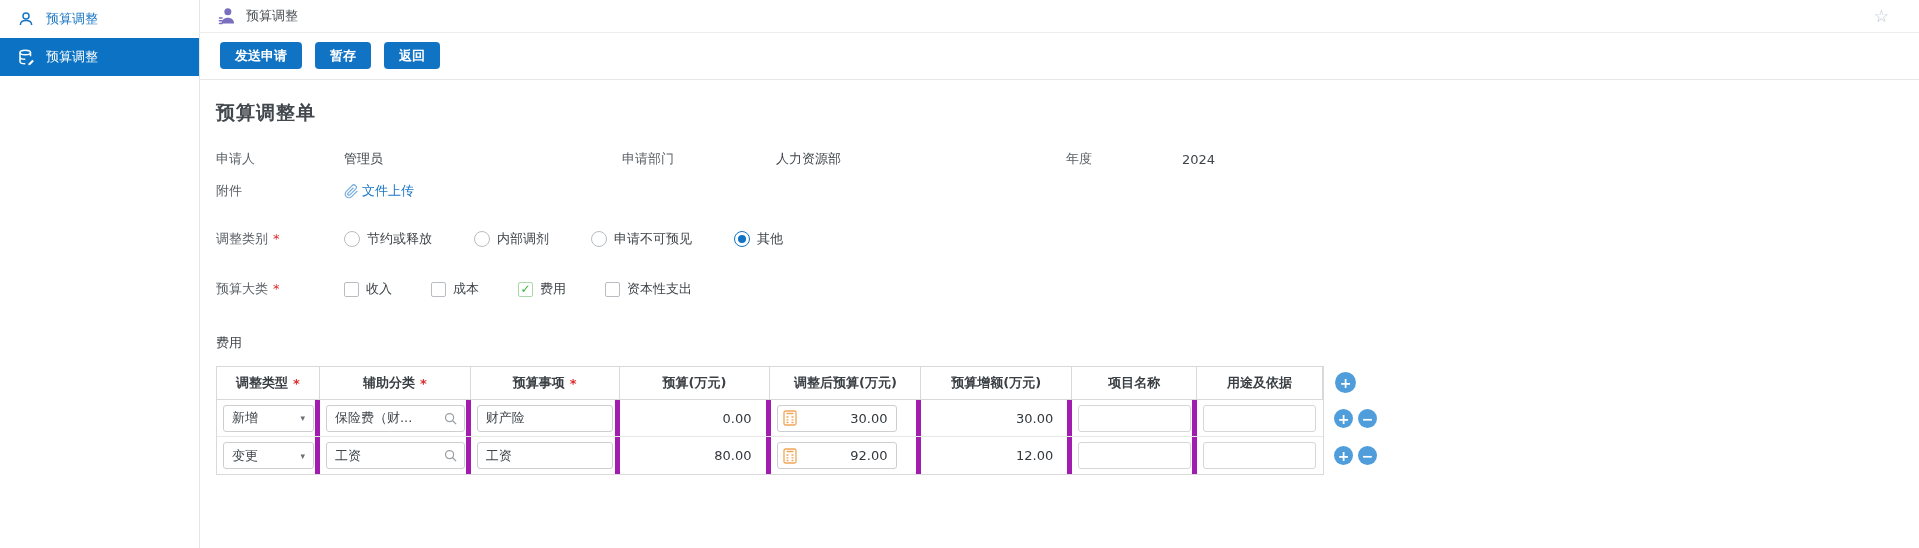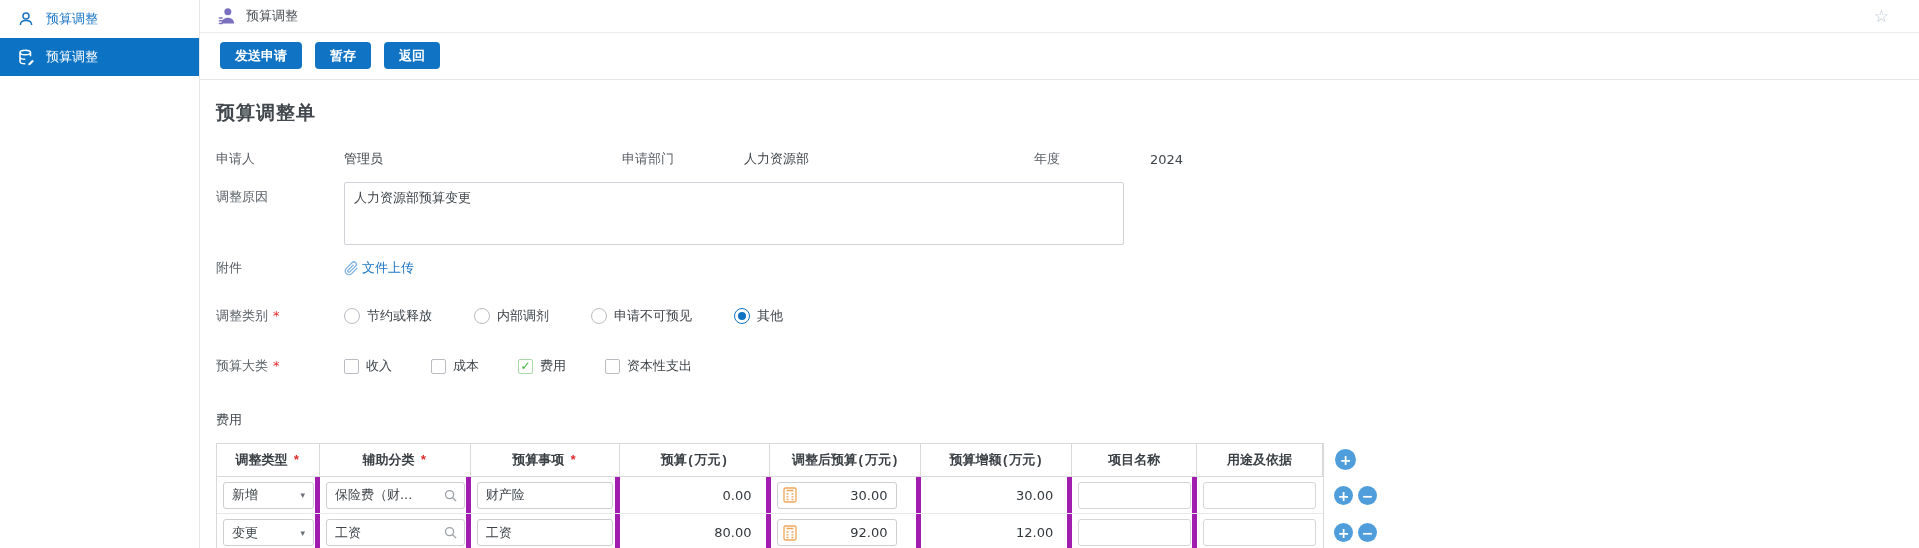--- a/index.html
+++ b/index.html
@@ -39,7 +39,7 @@
   .row-fields { margin-top:24px; }
   .row-fields .v1 { width:278px; }
   .row-fields .l2 { width:122px; }
-  .row-fields .v2 { width:290px; }
+  .row-fields .v2 { width:290px;margin-left:32px; }
   .row-fields .l3 { width:116px; }
 
   .row-reason { margin-top:14px; align-items:flex-start; }

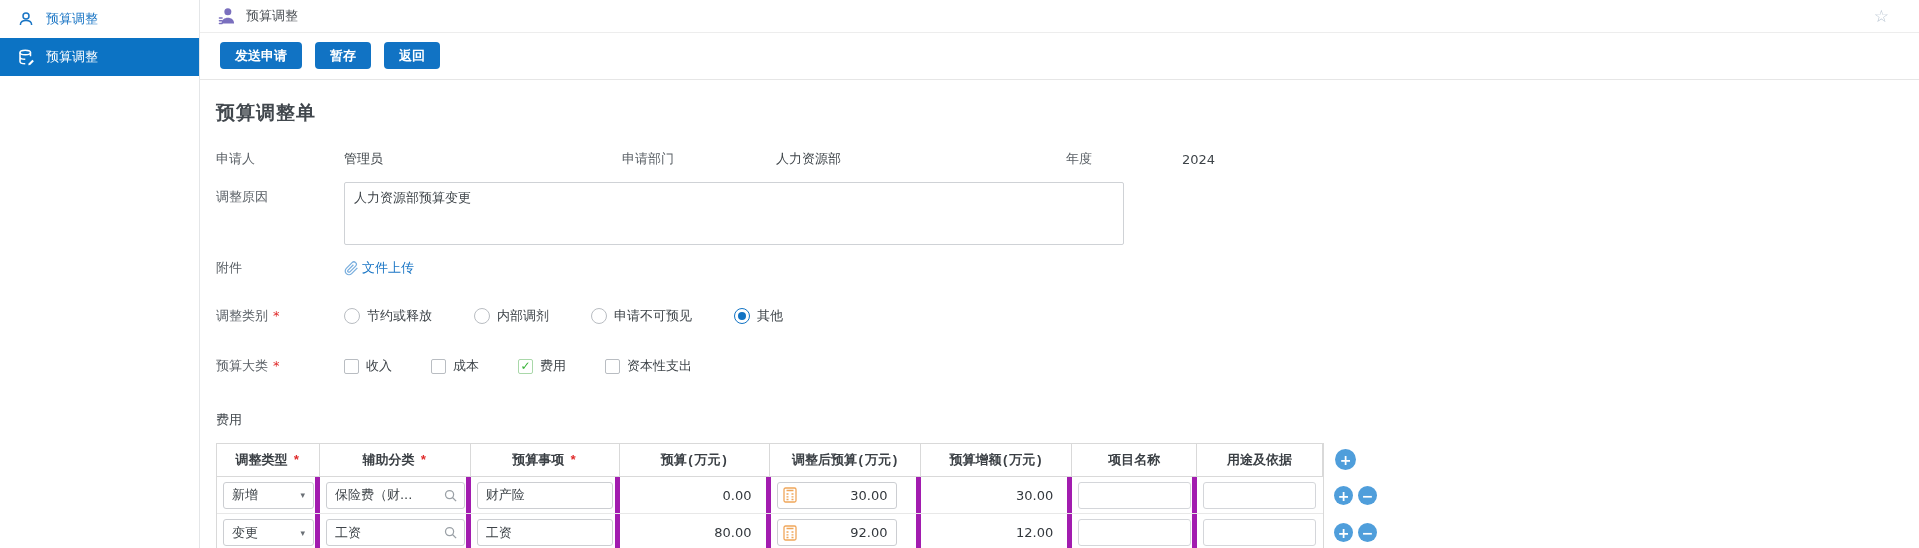--- a/index.html
+++ b/index.html
@@ -171,10 +171,6 @@
         <span class="val">2024</span>
       </div>
 
-      <div class="frow row-reason">
-        <span class="lbl w-lbl1">调整原因</span>
-        <textarea class="reason" style="">人力资源部预算变更</textarea>
-      </div>
 
       <div class="frow row-attach">
         <span class="lbl w-lbl1">附件</span>

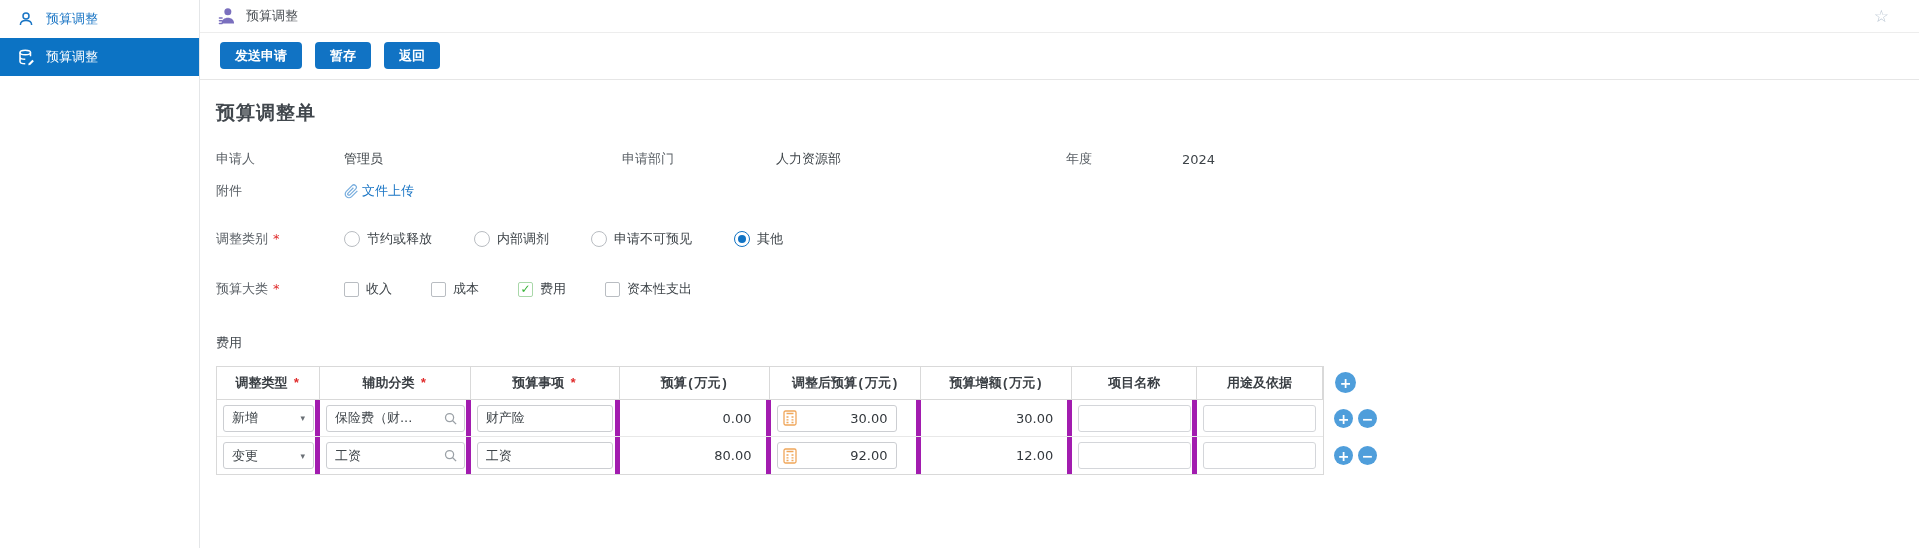--- a/index.html
+++ b/index.html
@@ -74,7 +74,7 @@
   .trow.body:last-child { border-bottom:none; }
   .tc { border-right:5px solid #a21caf; display:flex; align-items:center; height:100%; }
   .trow.head .tc { border-right:1px solid #d9d9d9; justify-content:center;
-    font-size:13px; font-weight:bold; color:#3a3f44;font-family:Liberation Mono, monospace; }
+    font-size:13px; font-weight:bold; color:#3a3f44; }
   .tc:last-child { border-right:none; }
   .c1{width:103px;} .c2{width:151px;} .c3{width:149px;} .c4{width:151px;}
   .c5{width:151px;} .c6{width:151px;} .c7{width:125px;align-items:center;} .c8{width:126px;}

